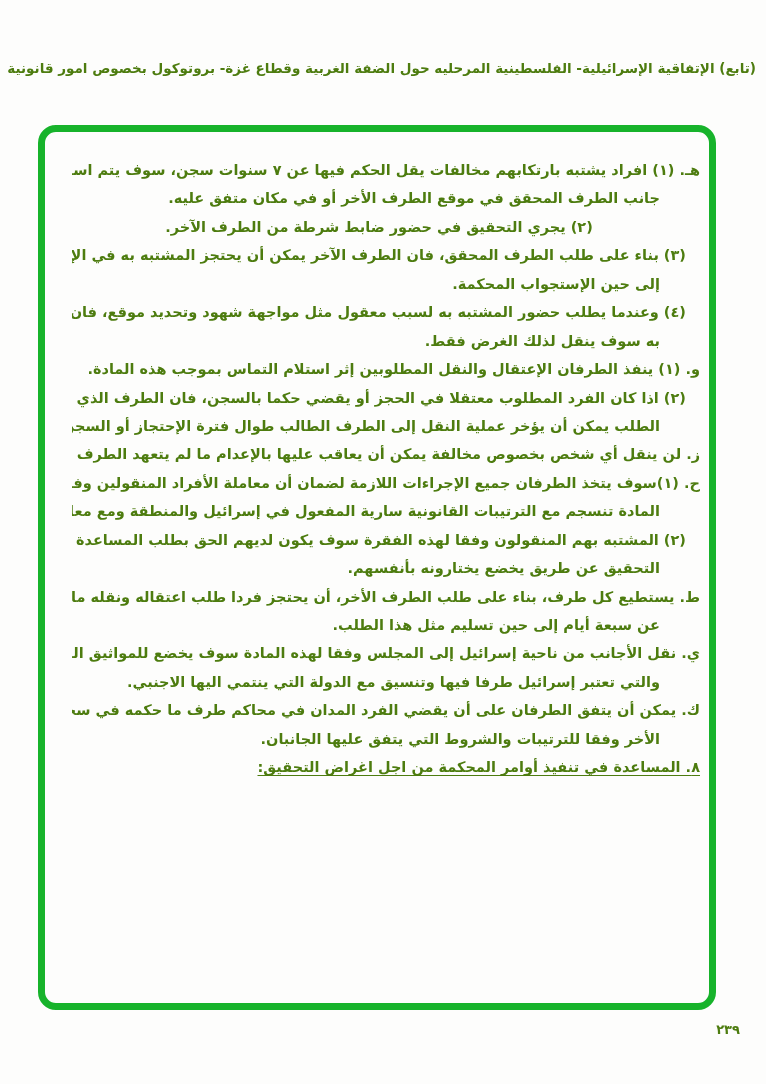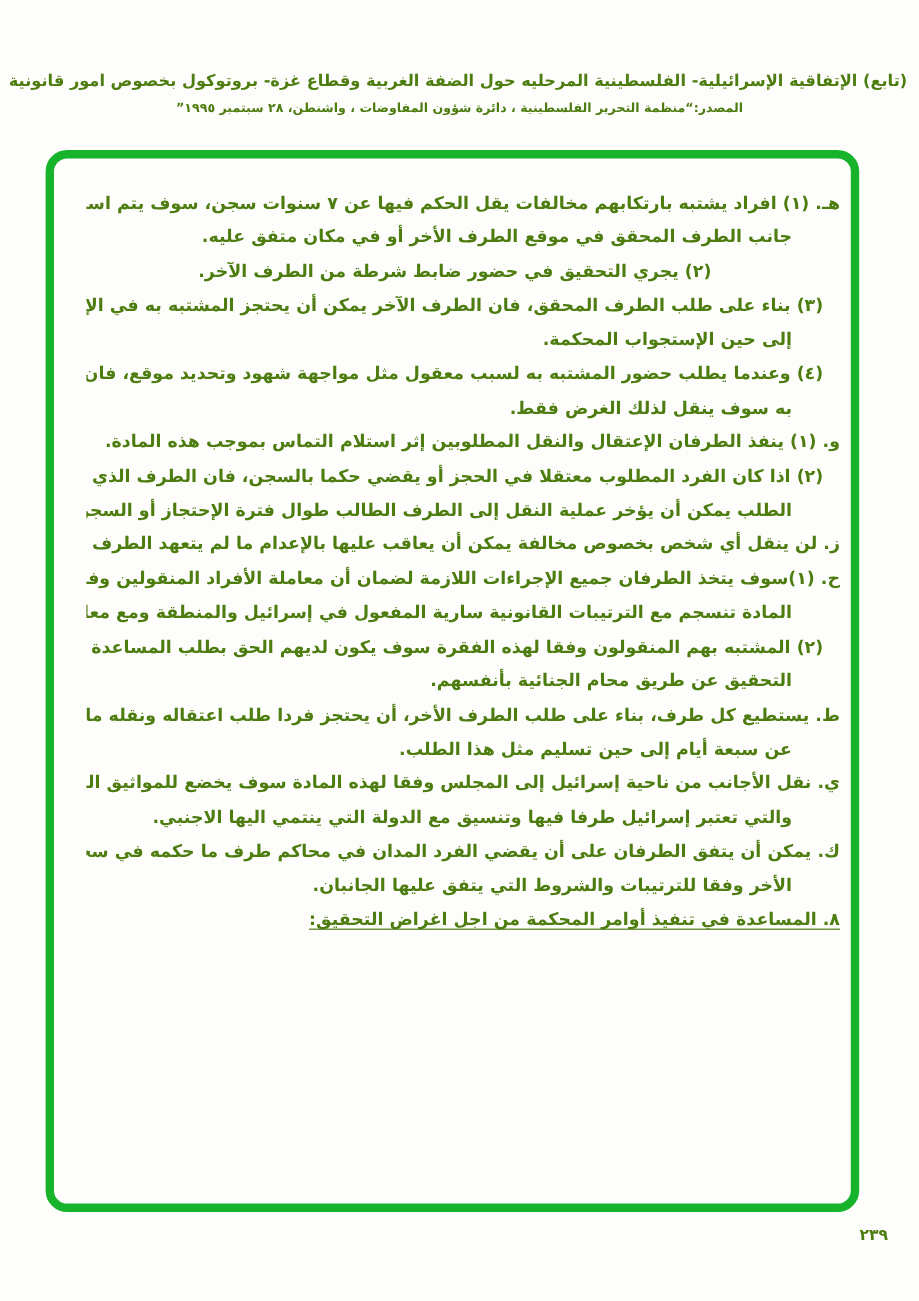--- a/index.html
+++ b/index.html
@@ -84,7 +84,6 @@
 
   <div class="header">
     <div class="doc-title">(تابع) الإتفاقية الإسرائيلية- الفلسطينية المرحليه حول الضفة الغربية وقطاع غزة- بروتوكول بخصوص امور قانونية</div>
-    <div class="doc-source">المصدر:“منظمة التحرير الفلسطينية ، دائرة شؤون المفاوضات ، واشنطن، ٢٨ سبتمبر ١٩٩٥”</div>
   </div>
 
   <div class="frame">

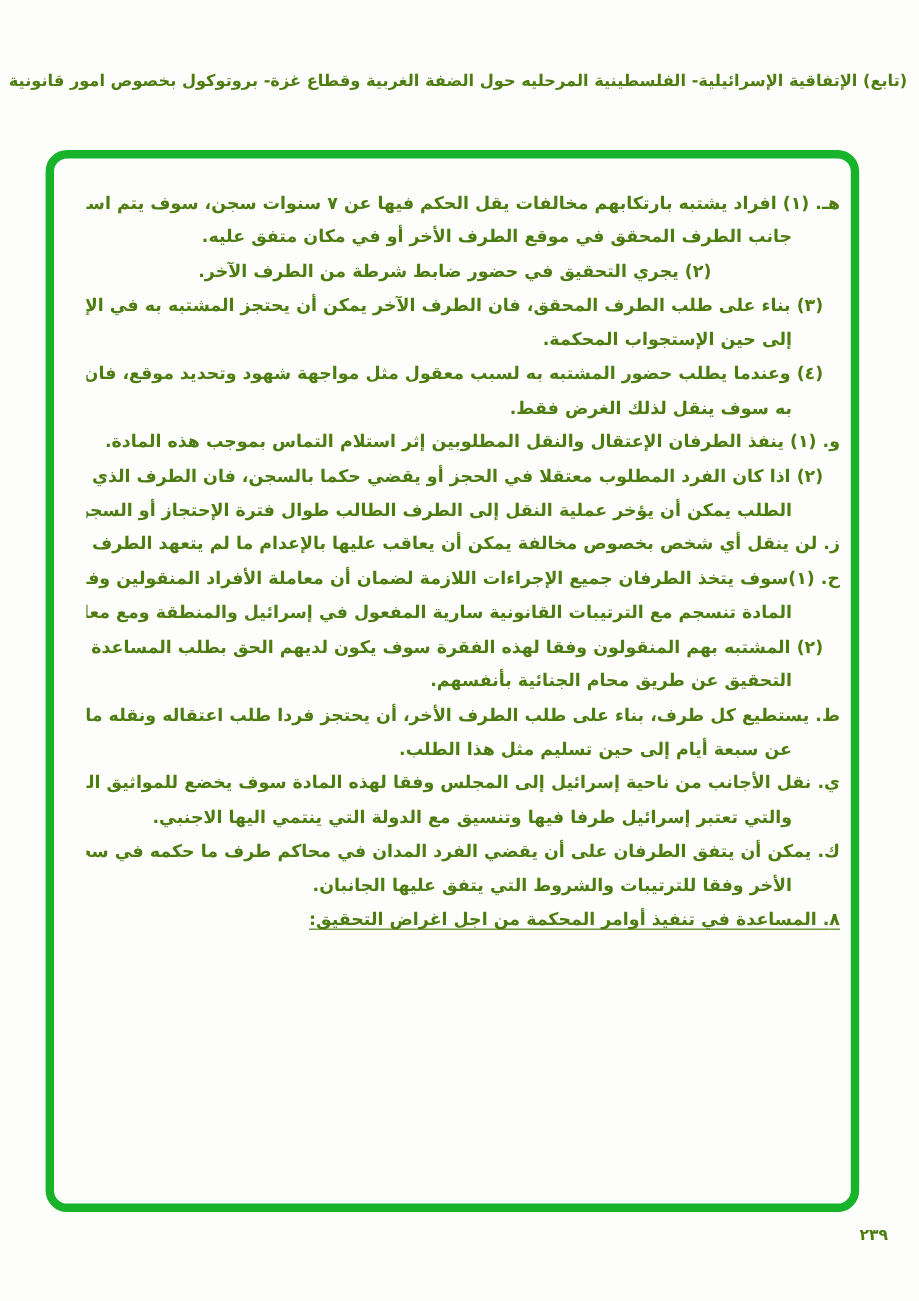--- a/index.html
+++ b/index.html
@@ -102,7 +102,7 @@
         <div class="line justify">ح. (١)سوف يتخذ الطرفان جميع الإجراءات اللازمة لضمان أن معاملة الأفراد المنقولين وفقا لهذه</div>
         <div class="line i2 justify">المادة تنسجم مع الترتيبات القانونية سارية المفعول في إسرائيل والمنطقة ومع معايير حقوق</div>
         <div class="line i1 justify">(٢) المشتبه بهم المنقولون وفقا لهذه الفقرة سوف يكون لديهم الحق بطلب المساعدة خلال فترة</div>
-        <div class="line i2">التحقيق عن طريق محام الجنائية بأنفسهم.</div>
+        <div class="line i2">التحقيق عن طريق يخضع يختارونه بأنفسهم.</div>
         <div class="line justify">ط. يستطيع كل طرف، بناء على طلب الطرف الأخر، أن يحتجز فردا طلب اعتقاله ونقله ما لا يزيد</div>
         <div class="line i2">عن سبعة أيام إلى حين تسليم مثل هذا الطلب.</div>
         <div class="line justify">ي. نقل الأجانب من ناحية إسرائيل إلى المجلس وفقا لهذه المادة سوف يخضع للمواثيق المعمول بها</div>

